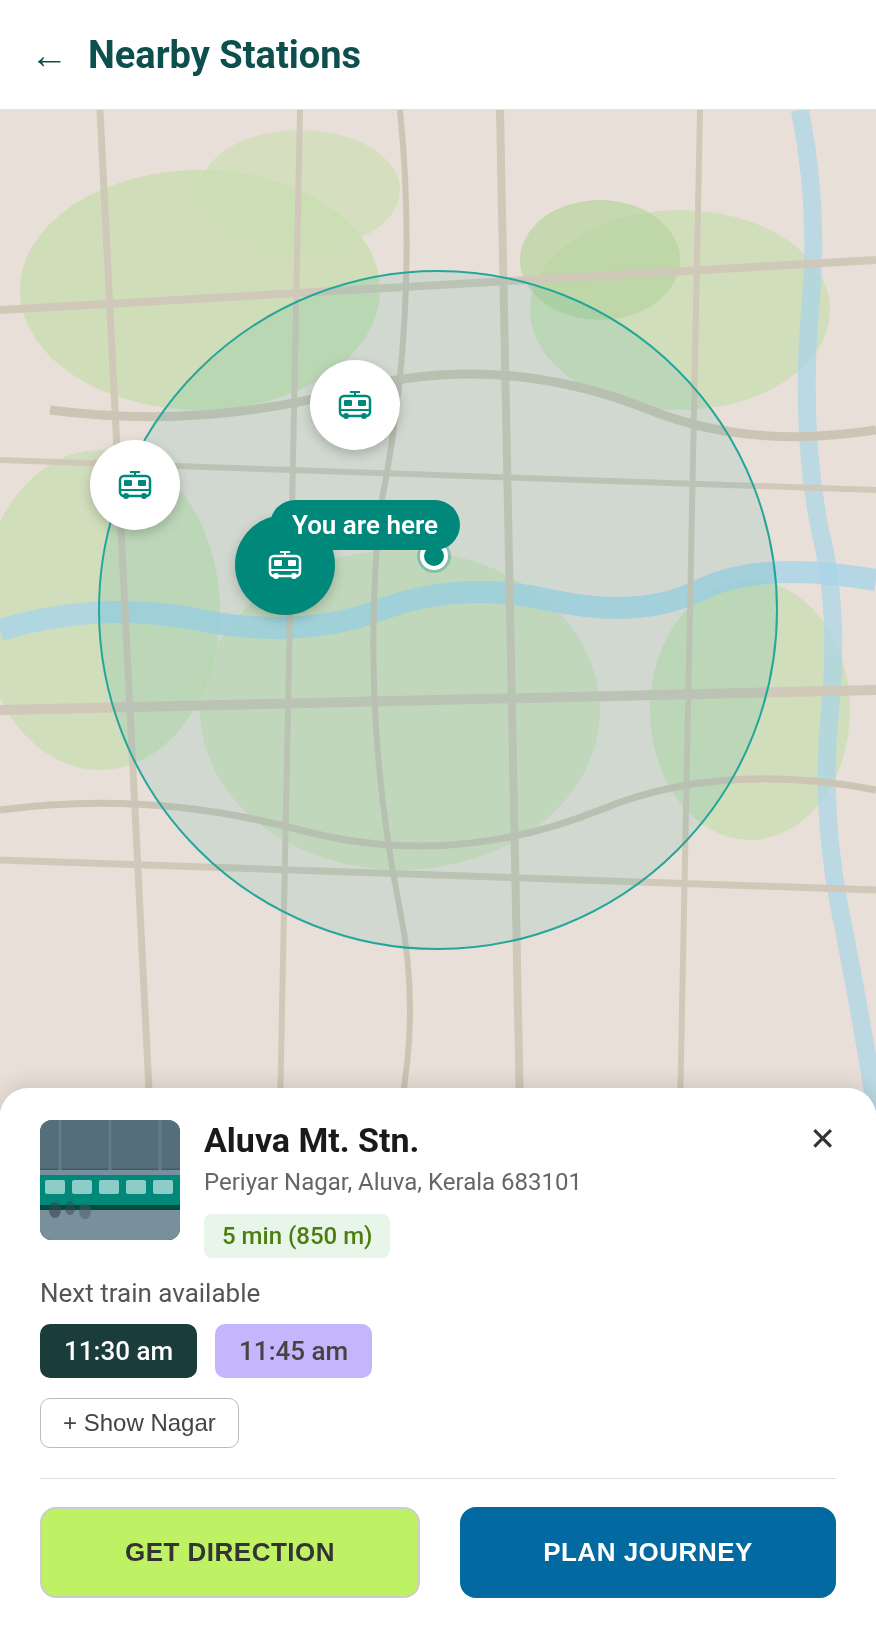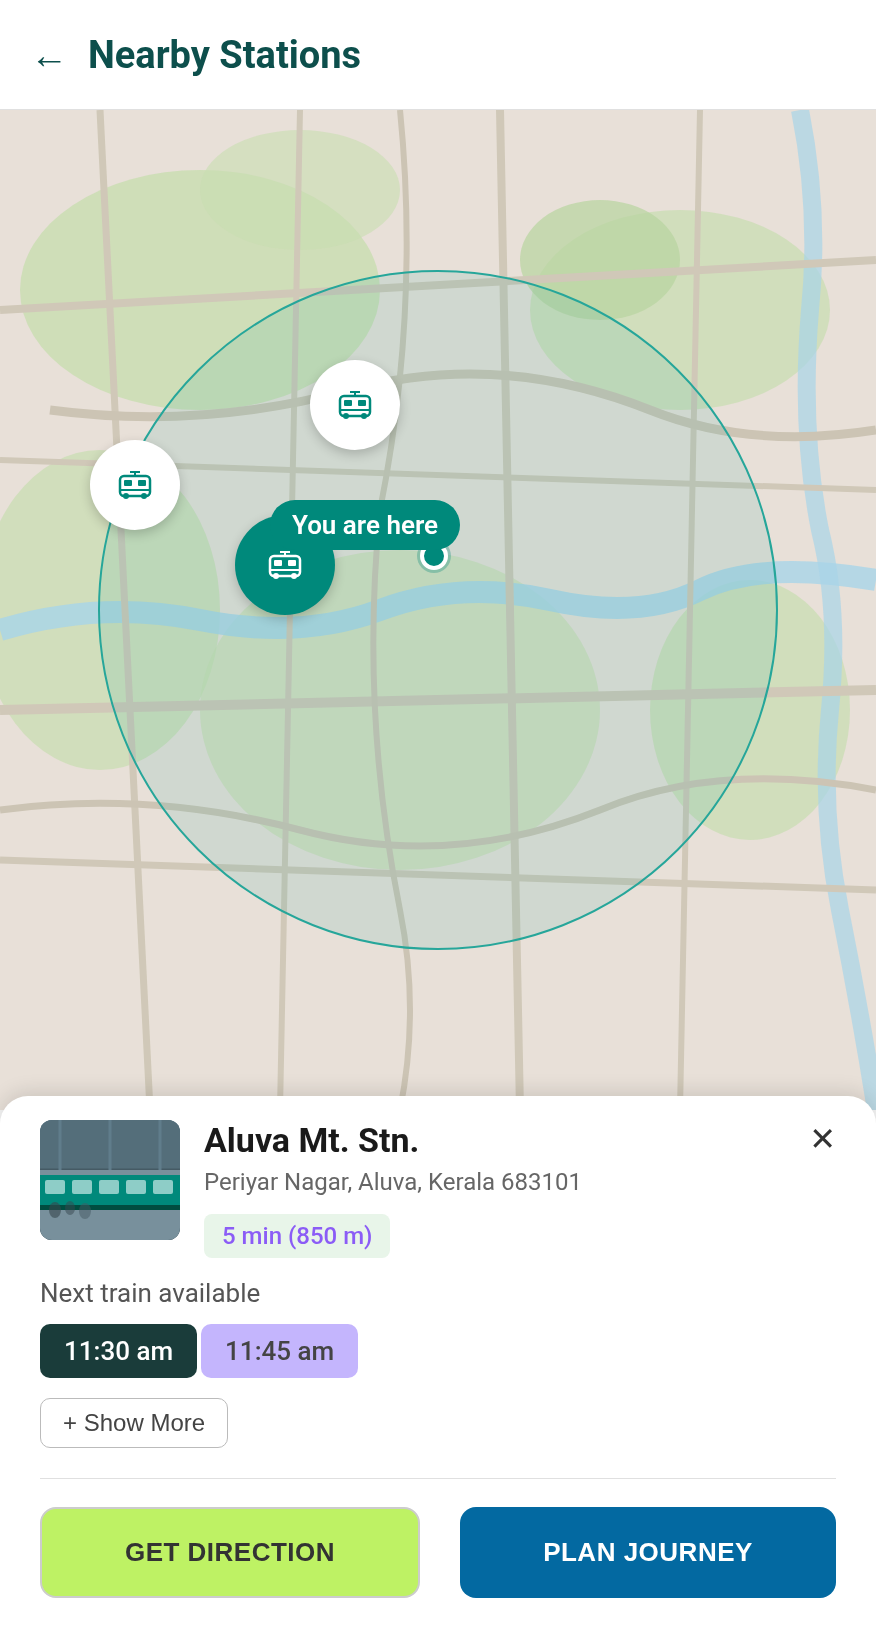--- a/index.html
+++ b/index.html
@@ -141,7 +141,7 @@
       left: 0; right: 0;
       background: white;
       border-radius: 28px 28px 0 0;
-      padding: 24px 40px 50px;
+      padding: 32px 40px 50px;
       box-shadow: 0 -4px 20px rgba(0,0,0,0.12);
       z-index: 200;
     }

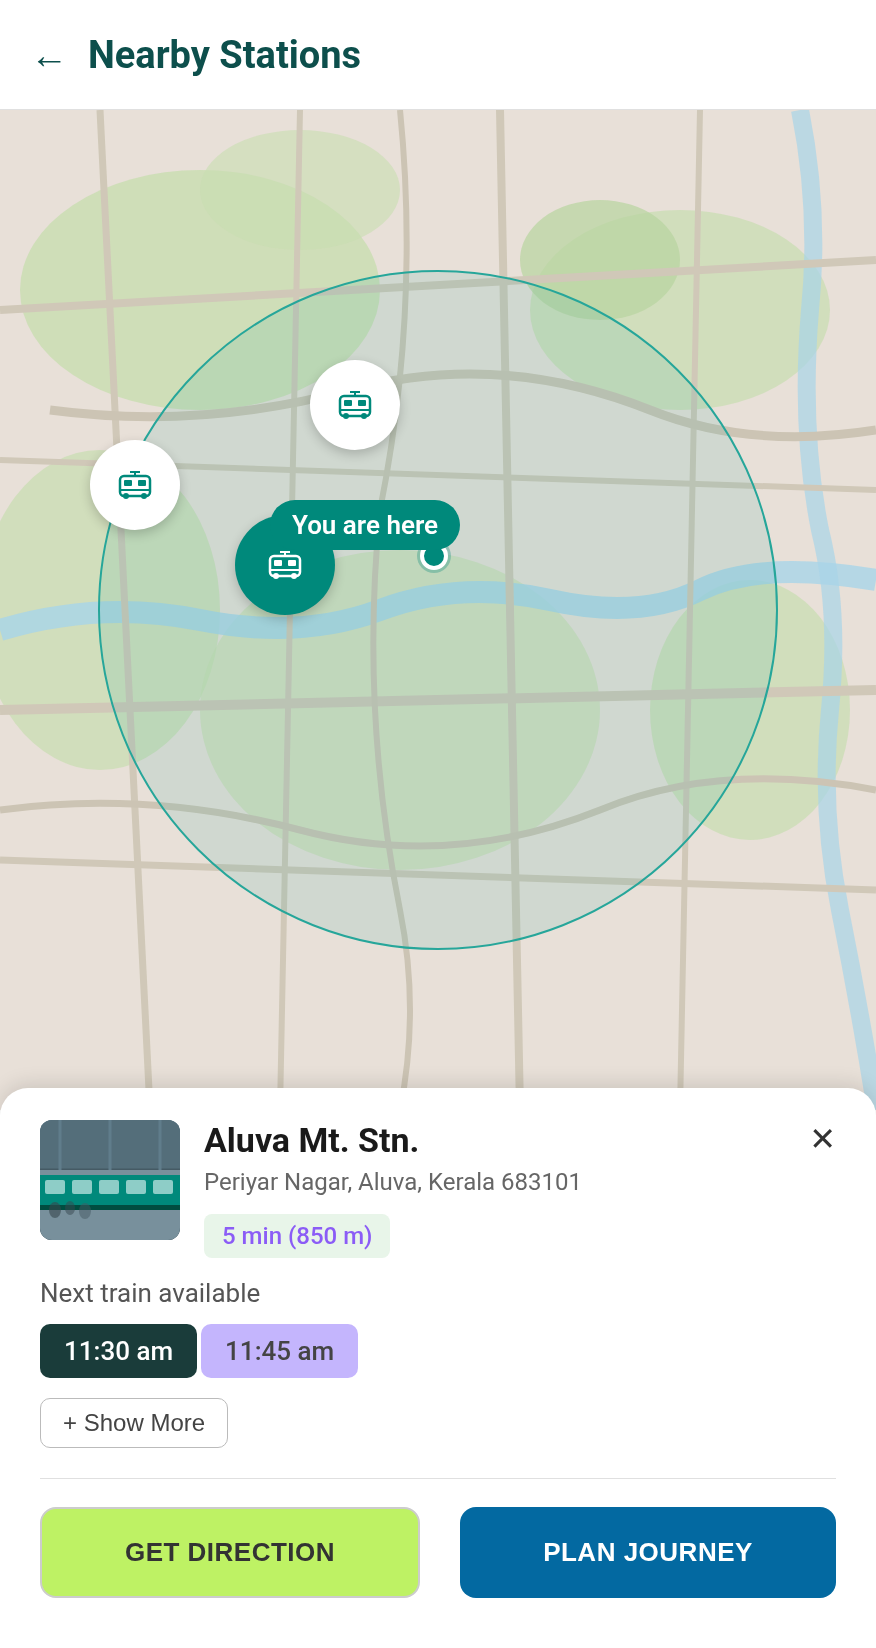--- a/index.html
+++ b/index.html
@@ -193,7 +193,7 @@
     .distance-badge {
       display: inline-block;
       background: #e8f5e9;
-      color: #8b5cf6;
+      color: #4d7c0f;
       padding: 8px 18px;
       border-radius: 8px;
       font-size: 24px;

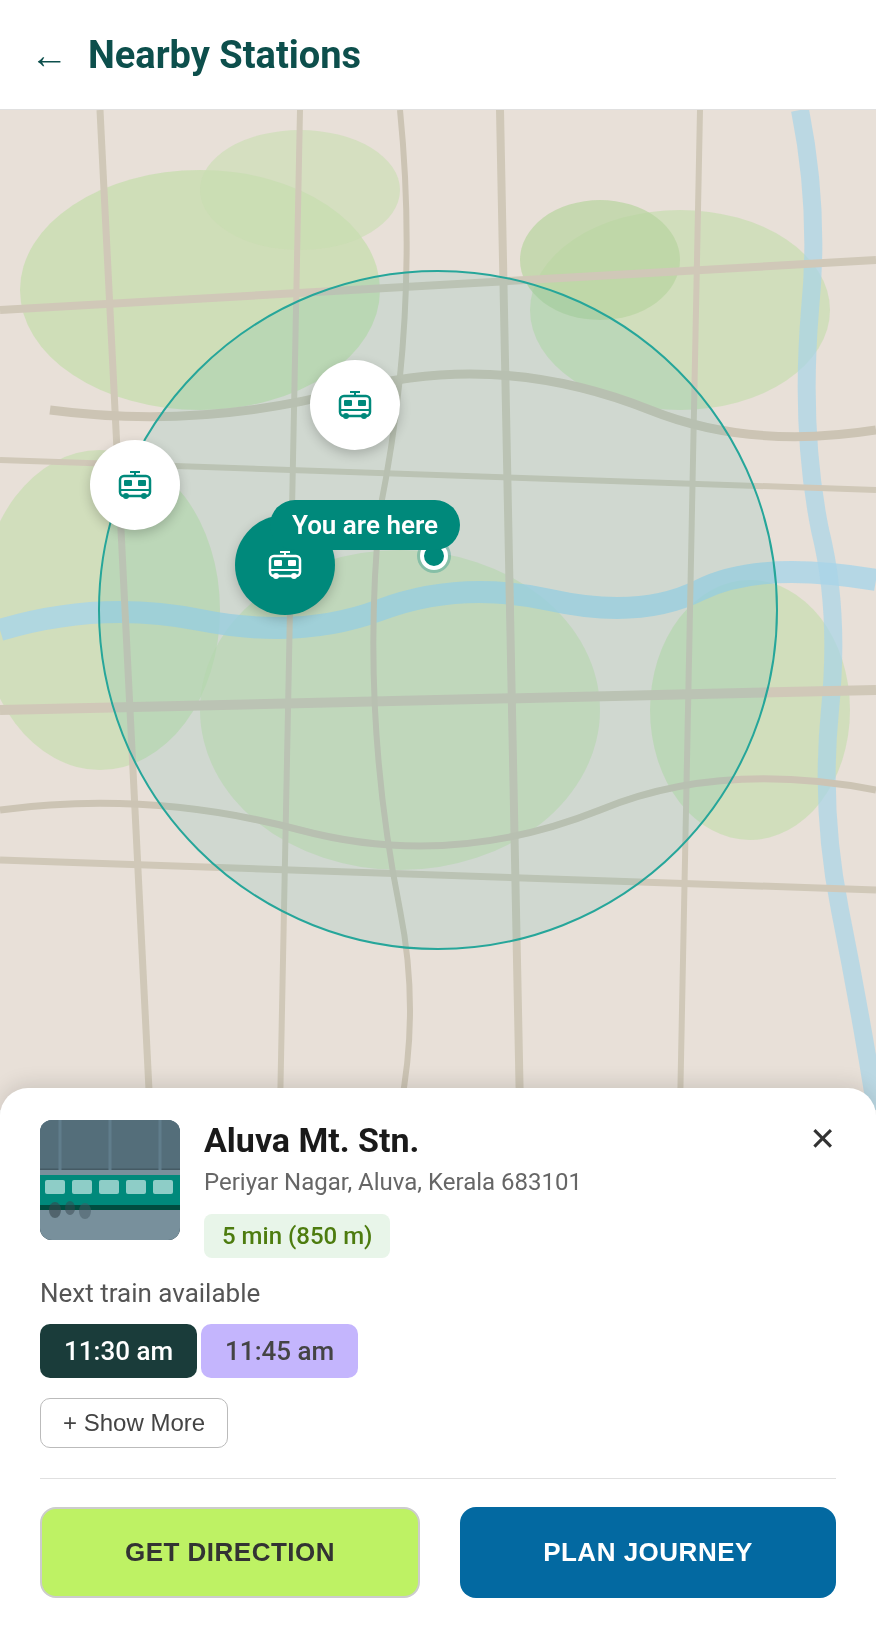--- a/index.html
+++ b/index.html
@@ -219,7 +219,7 @@
     .time-slots {
       display: flex;
       align-items: center;
-      gap: 4px;
+      gap: 18px;
       flex-wrap: wrap;
       margin-bottom: 20px;
     }

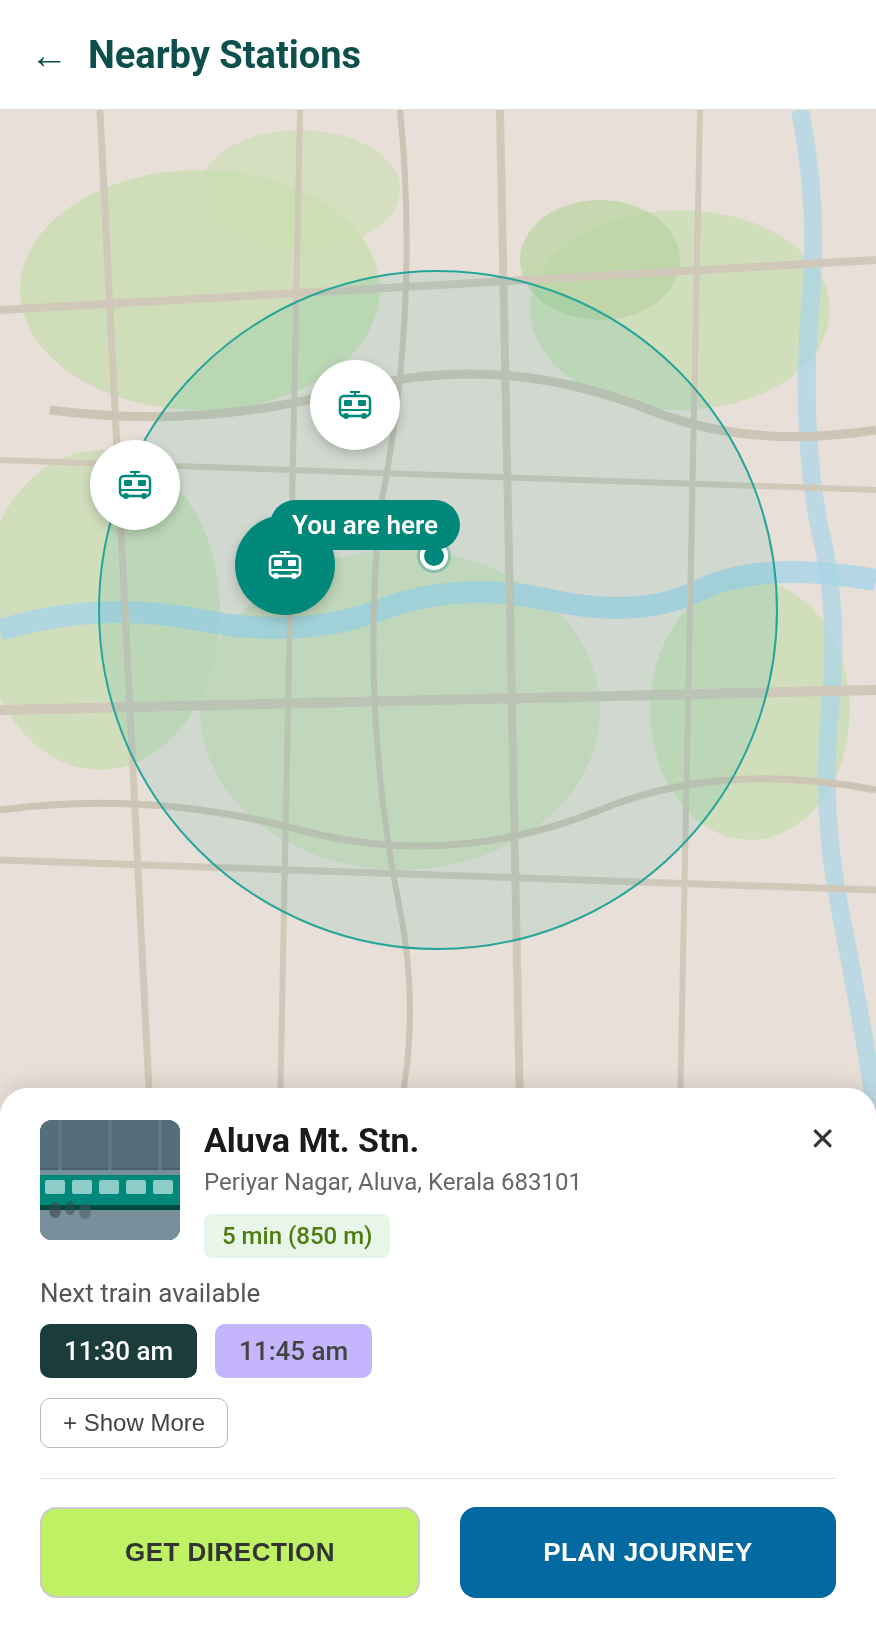--- a/index.html
+++ b/index.html
@@ -433,7 +433,7 @@
     <div class="time-slot inactive">11:45 am</div>
   </div>
 
-  <button class="show-more-btn">+ Show More</button>
+  <button class="show-more-btn">+ Show Nagar</button>
 
   <div class="card-divider"></div>
 

